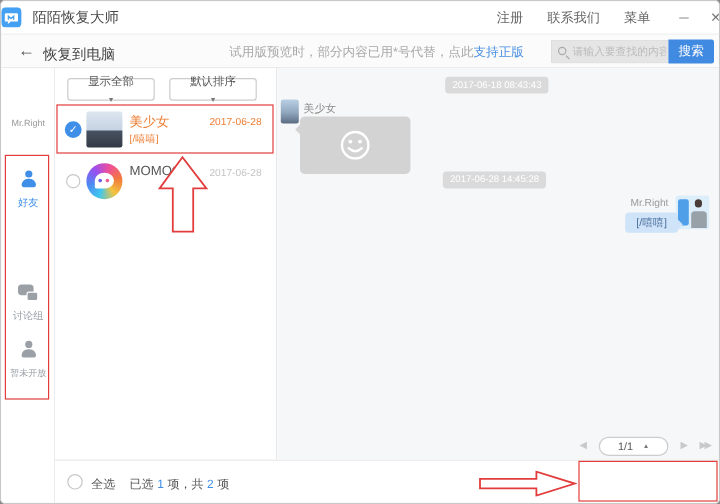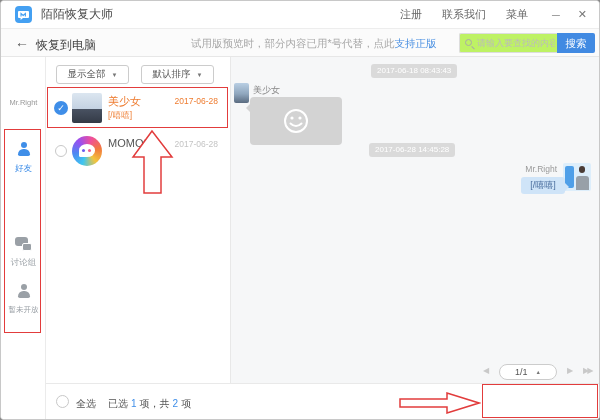--- a/index.html
+++ b/index.html
@@ -10,7 +10,7 @@
   
   .titlebar { position:absolute; left:0; top:0; width:600px; height:28px;
               background:#fff; border-bottom:1px solid #ededed;
-              display:flex; align-items:center; padding:0 14px; }
+              display:flex; align-items:center; padding:0 0; }
   .app-logo { width:17px; height:17px; margin-right:9px; flex:0 0 auto; }
   .app-title { font-size:12px; color:#4a4a4a; }
   .tb-spacer { flex:1; }

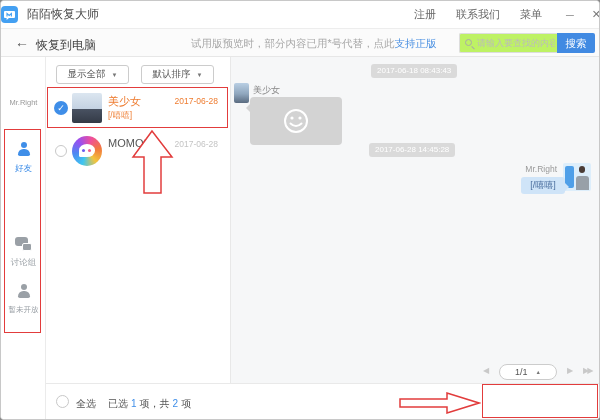--- a/index.html
+++ b/index.html
@@ -26,7 +26,7 @@
   .trial { position:absolute; left:190px; top:8px; font-size:10.5px; color:#a8a8a8; white-space:nowrap; }
   .trial a { color:#4a90e2; text-decoration:none; cursor:pointer; }
   .search-box { position:absolute; left:458px; top:4px; width:98px; height:20px;
-                background:#bef264; border:1px solid #ddd; border-right:none;
+                background:#e5e5e5; border:1px solid #ddd; border-right:none;
                 border-radius:2px 0 0 2px; }
   .mag { position:absolute; left:5px; top:5px; width:7px; height:7px;
          border:1px solid #aaa; border-radius:50%; }

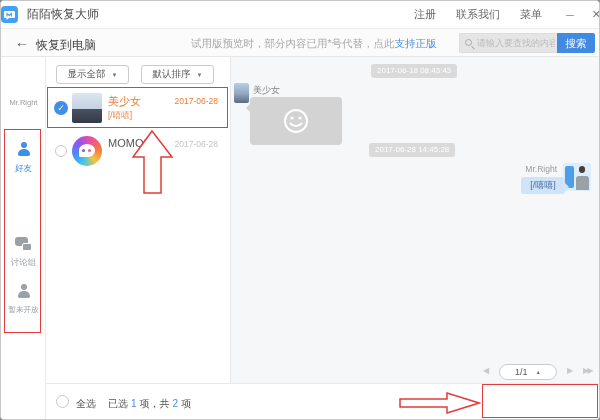--- a/index.html
+++ b/index.html
@@ -78,7 +78,7 @@
                background:#fff; border-right:1px solid #e8e8e8; }
   .dropdown { position:absolute; top:8px; width:73px; height:19px; border:1px solid #ccc;
               border-radius:3px; display:flex; align-items:center; justify-content:center;
-              gap:6px; cursor:pointer; background:#fff; }
+              gap:6px; cursor:pointer; background:#fff;flex-direction:column; }
   .dropdown .dtext { font-size:9.5px; color:#555; }
   .dropdown .caret { font-size:6px; color:#777; }
   .dd-filter { left:10px; } .dd-sort { left:95px; }

